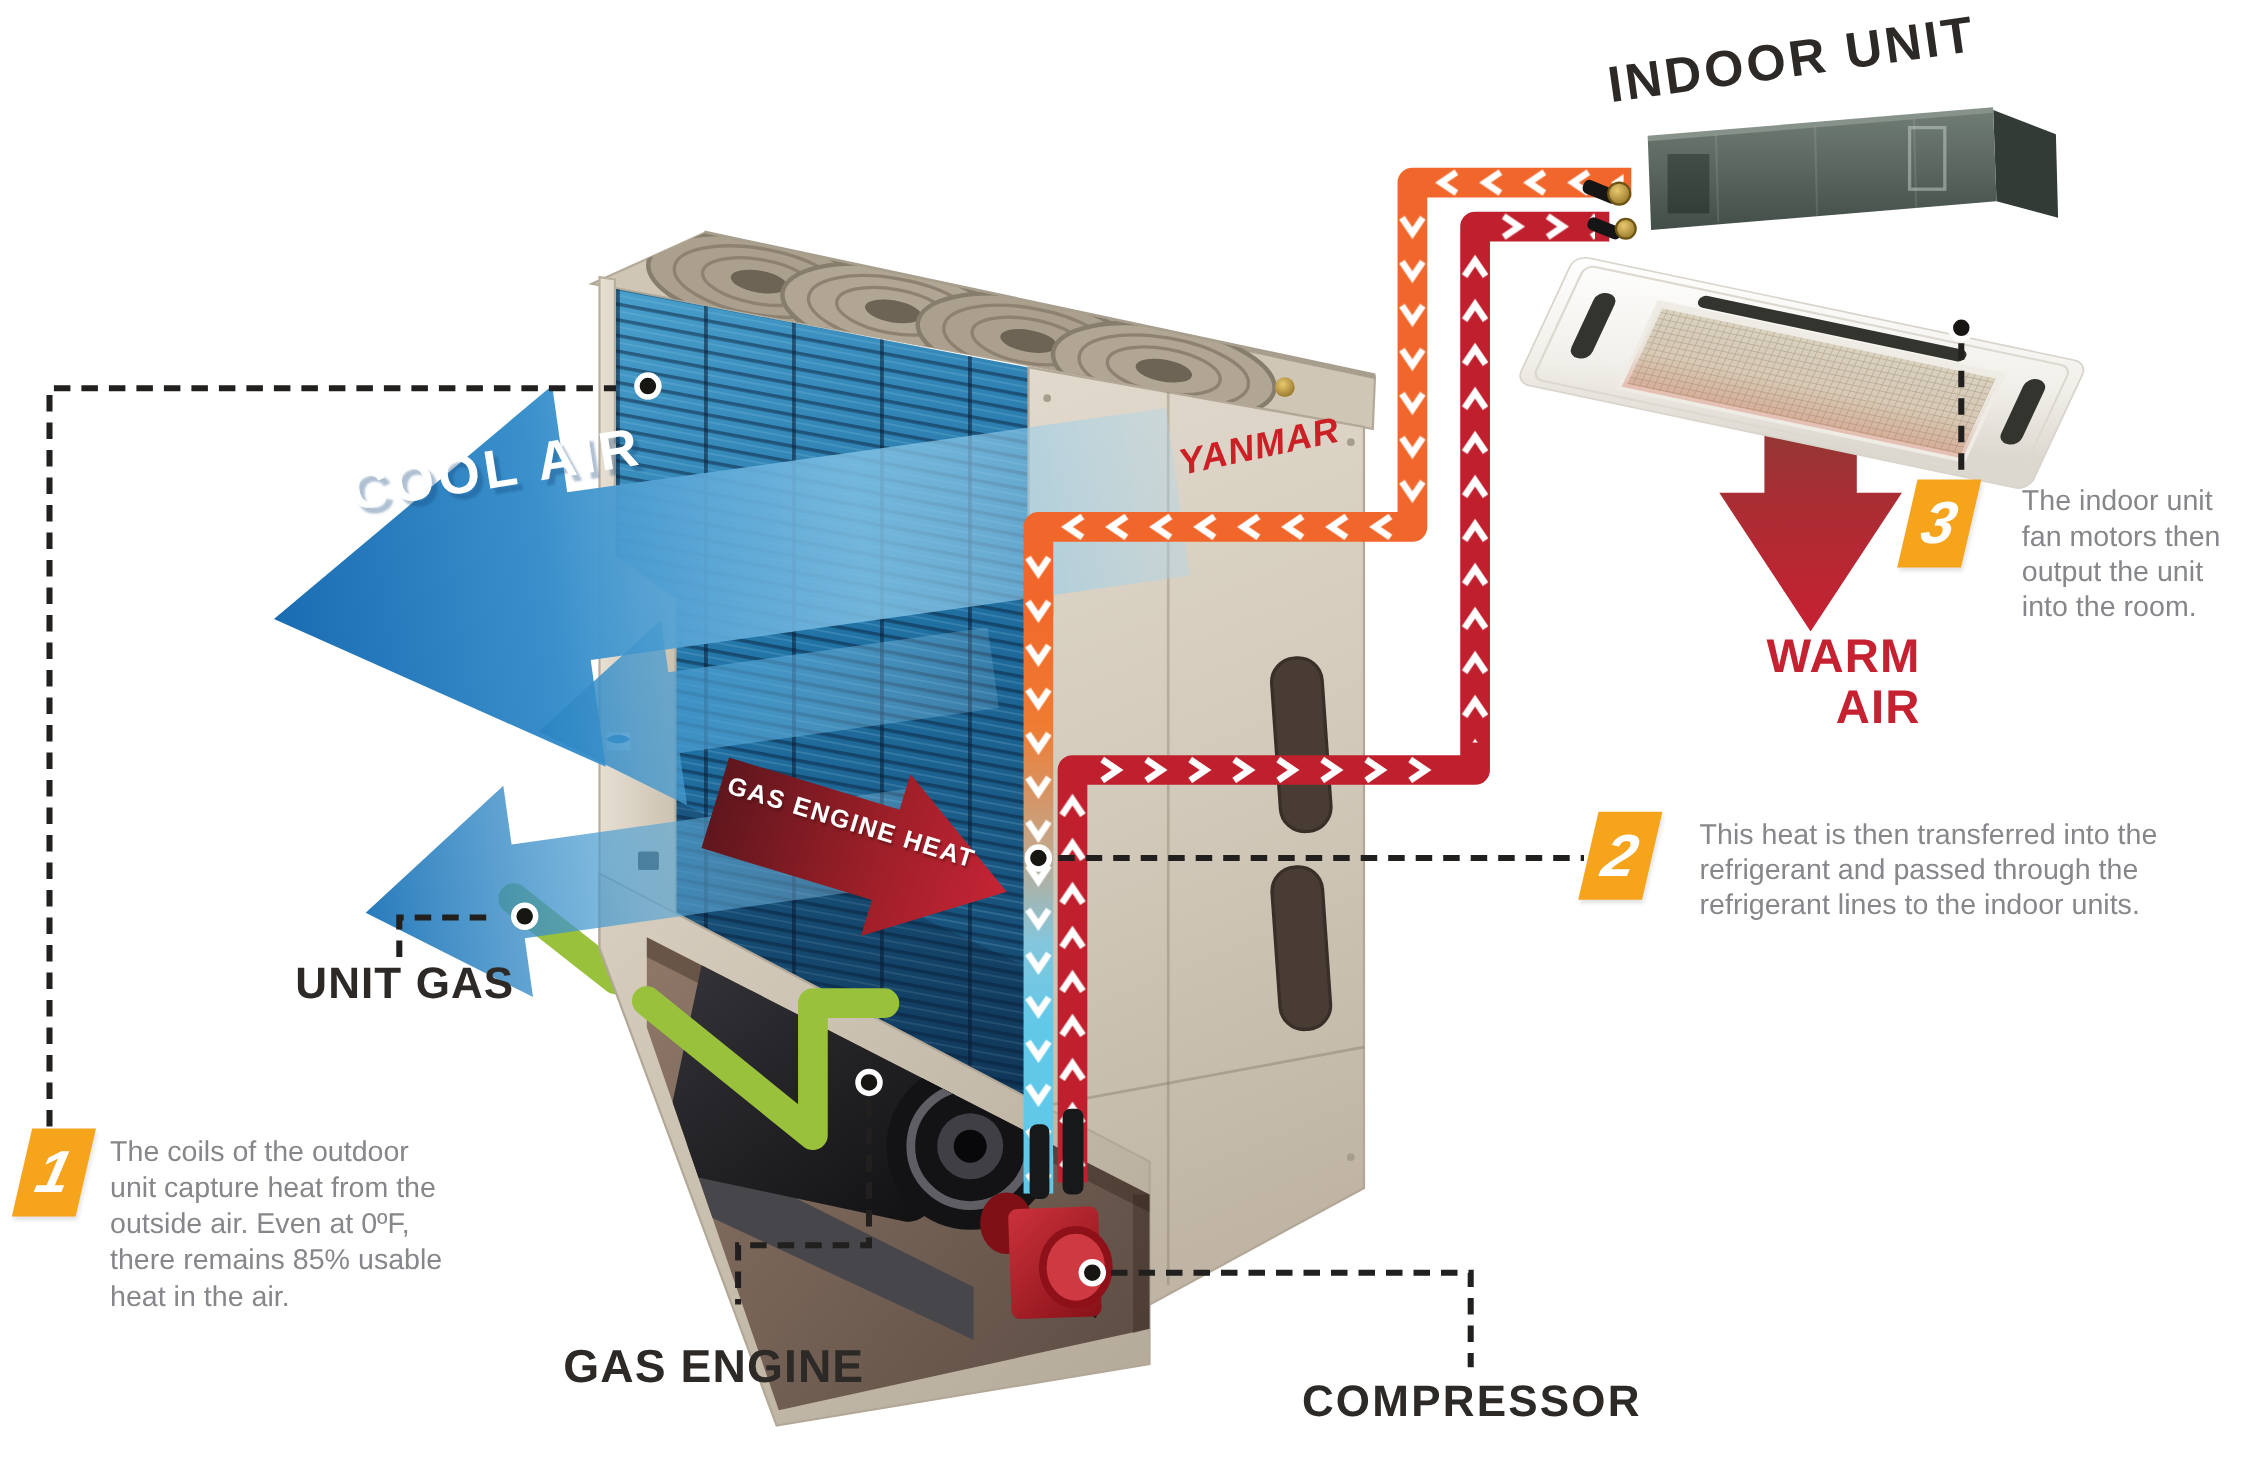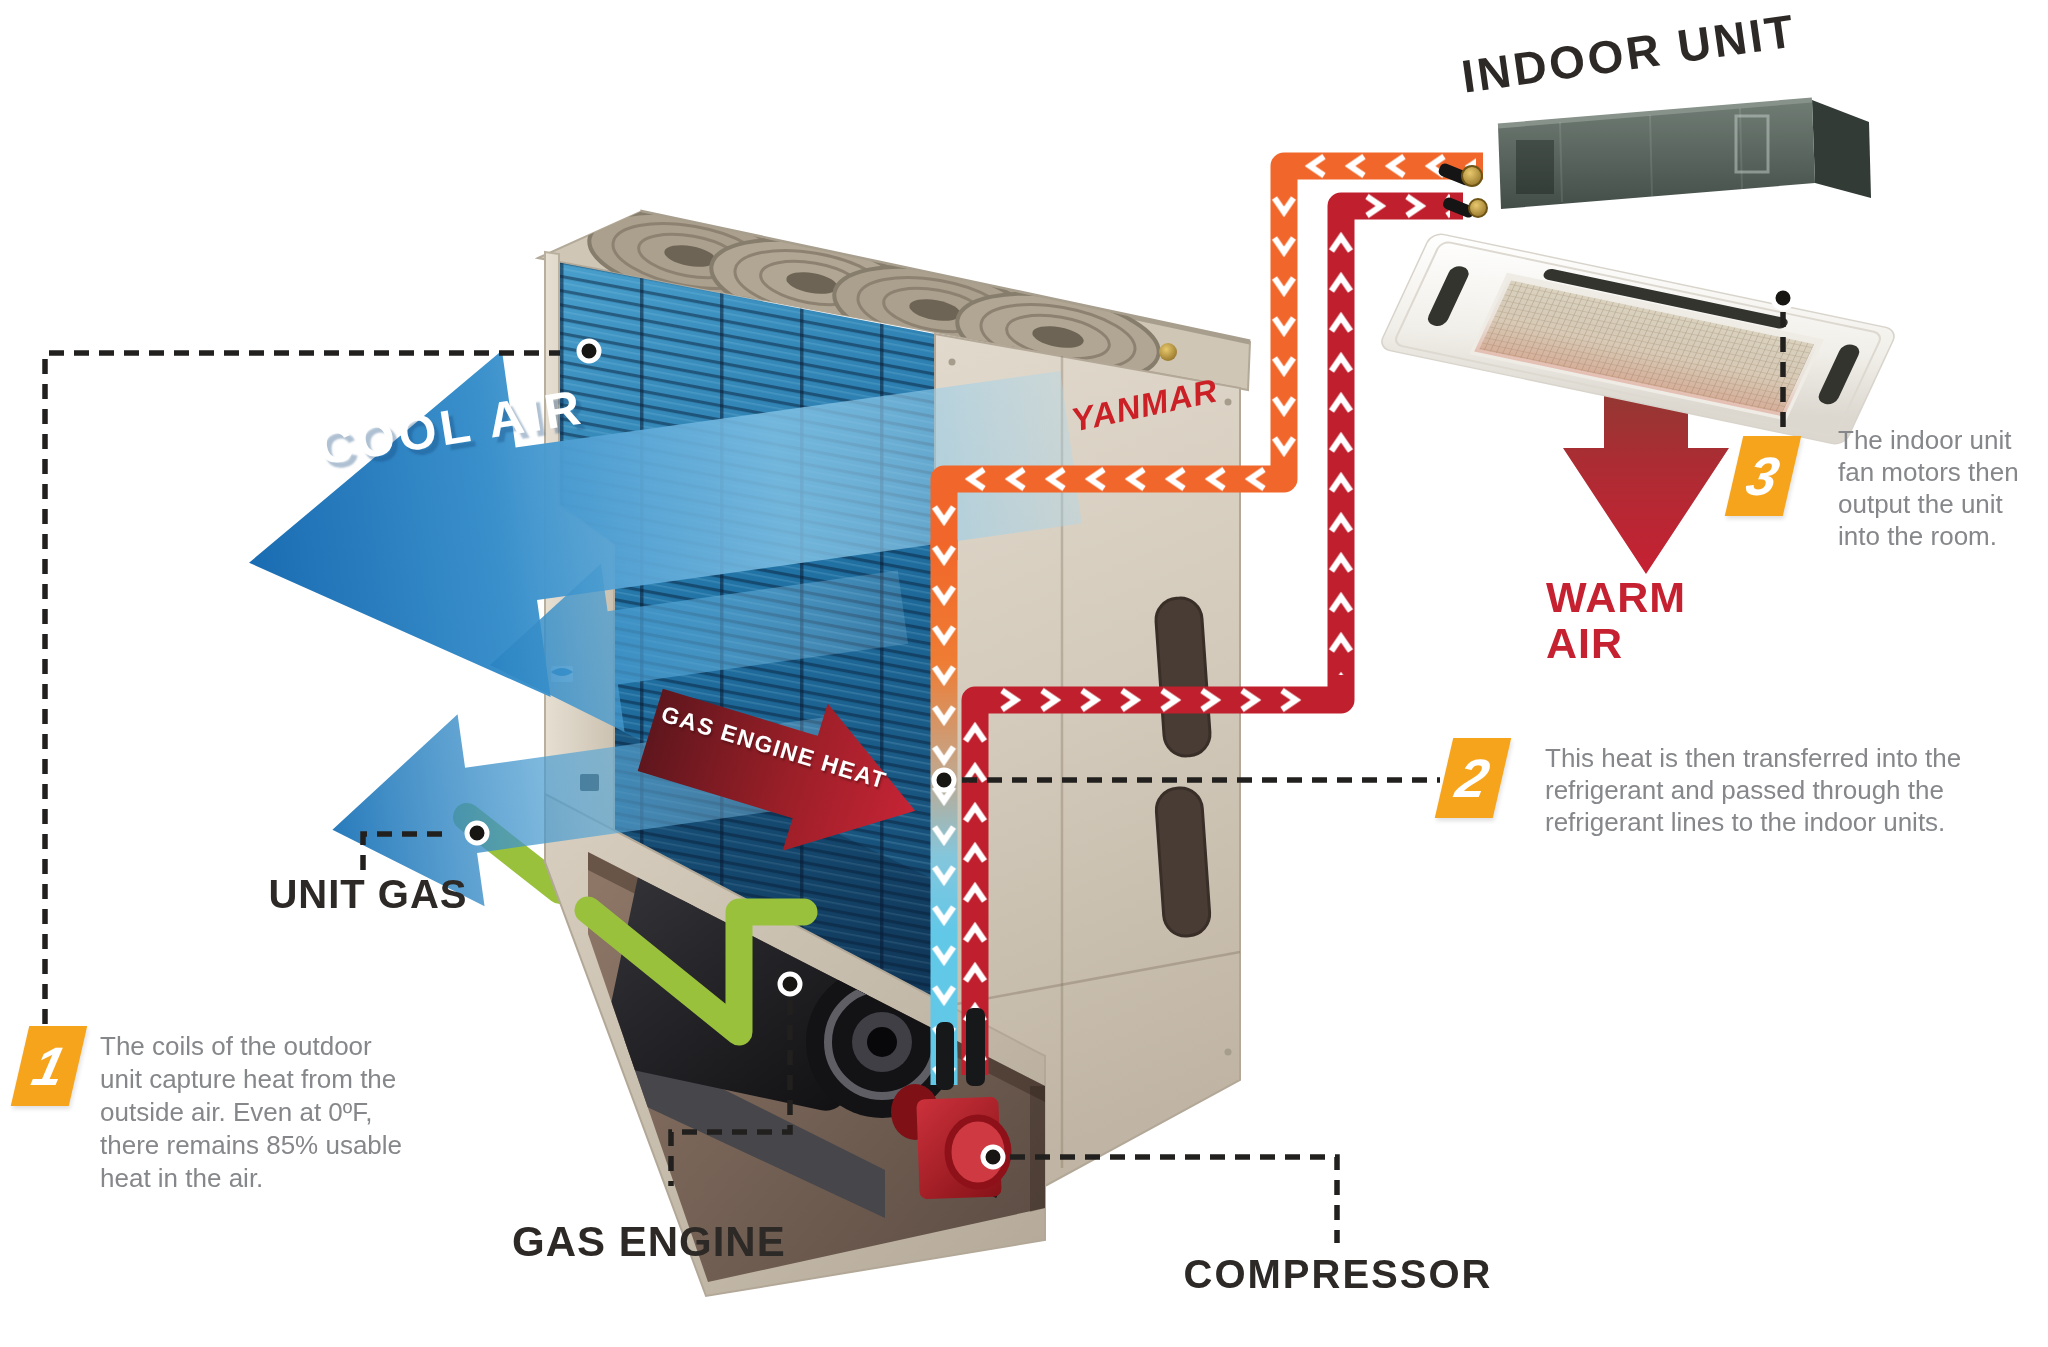--- a/index.html
+++ b/index.html
@@ -35,7 +35,7 @@
   .callout div{white-space:nowrap;}
   .callout-1{left:100px;top:1030px;}
   .callout-2{left:1545px;top:742px;line-height:32px;}
-  .callout-3{left:1838px;top:424px;line-height:32px;}
+  .callout-3{left:1838px;top:439px;line-height:32px;}
 </style>
 </head>
 <body>

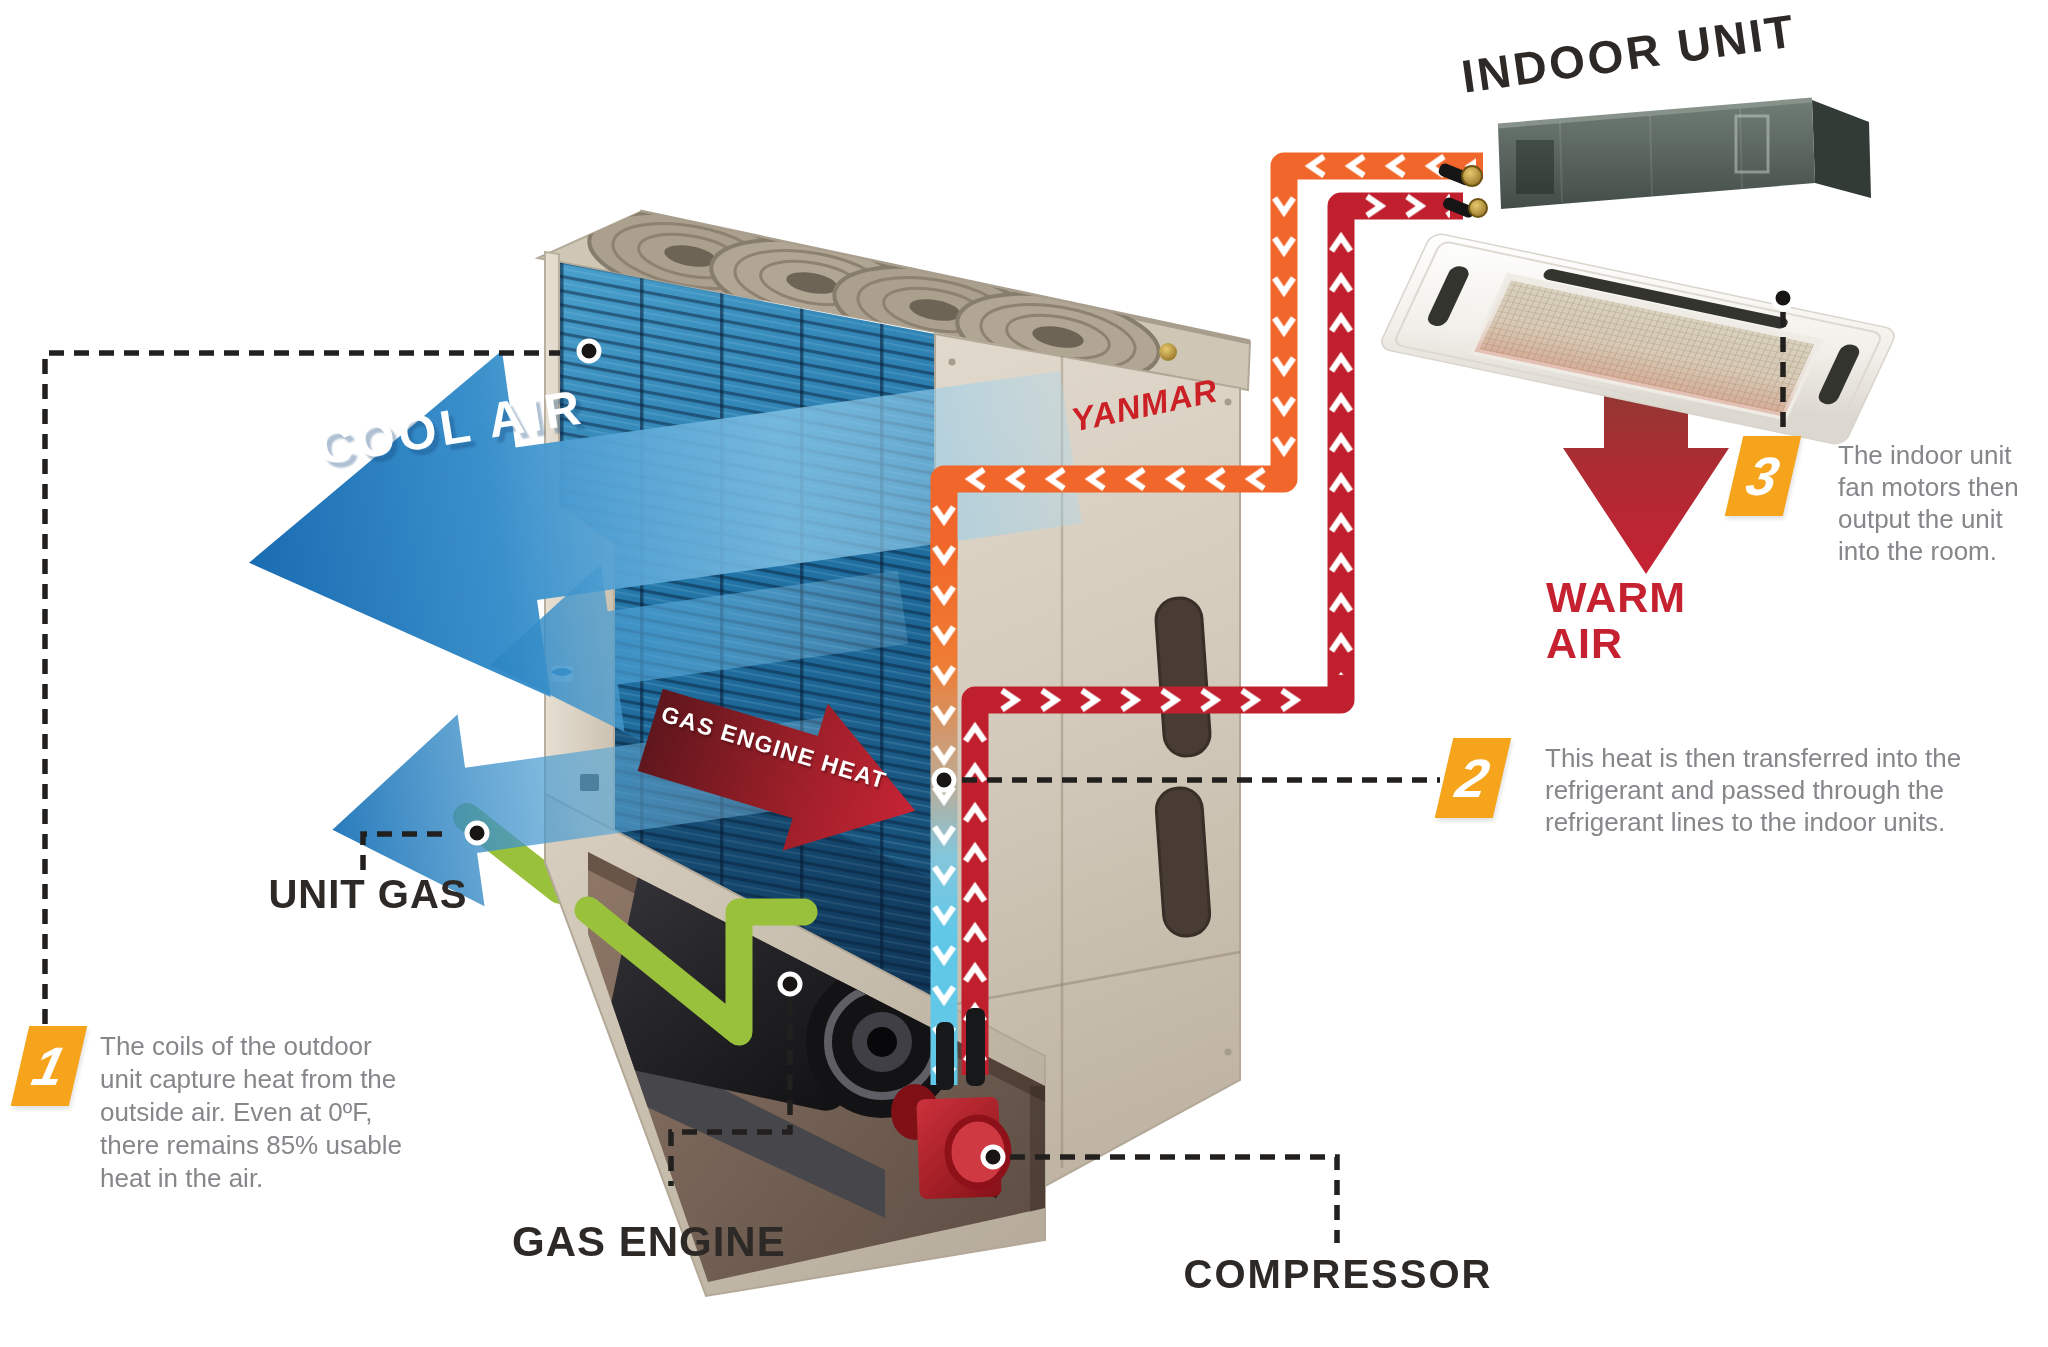--- a/index.html
+++ b/index.html
@@ -13,7 +13,7 @@
   .lbl-fuel{left:238px;top:872px;width:260px;text-align:center;font-size:40px;letter-spacing:1px;}
   .lbl-engine{left:512px;top:1218px;width:320px;text-align:left;font-size:42px;letter-spacing:1px;}
   .lbl-compressor{left:1158px;top:1252px;width:360px;text-align:center;font-size:40px;letter-spacing:2px;}
-  .lbl-warm{left:1546px;top:574px;width:200px;text-align:left;font-size:43px;line-height:46px;
+  .lbl-warm{left:1546px;top:574px;width:200px;text-align:right;font-size:43px;line-height:46px;
             color:#c52130;letter-spacing:1px;}
   .lbl-cool{left:318px;top:420px;font-size:49px;letter-spacing:4px;color:#ffffff;
             transform:rotate(-9deg);transform-origin:left center;white-space:nowrap;

